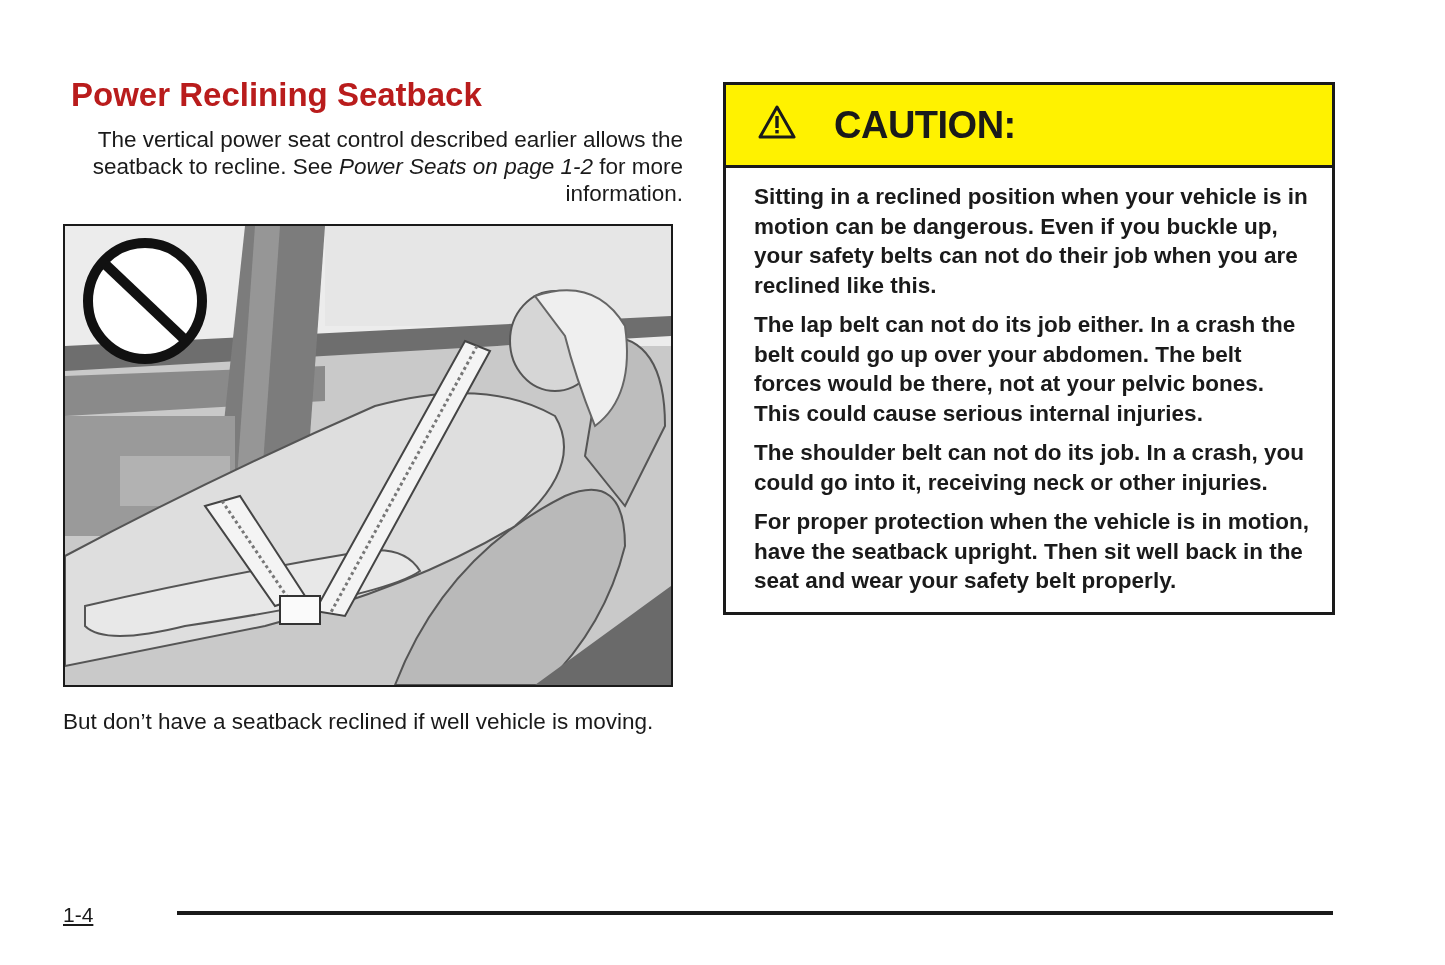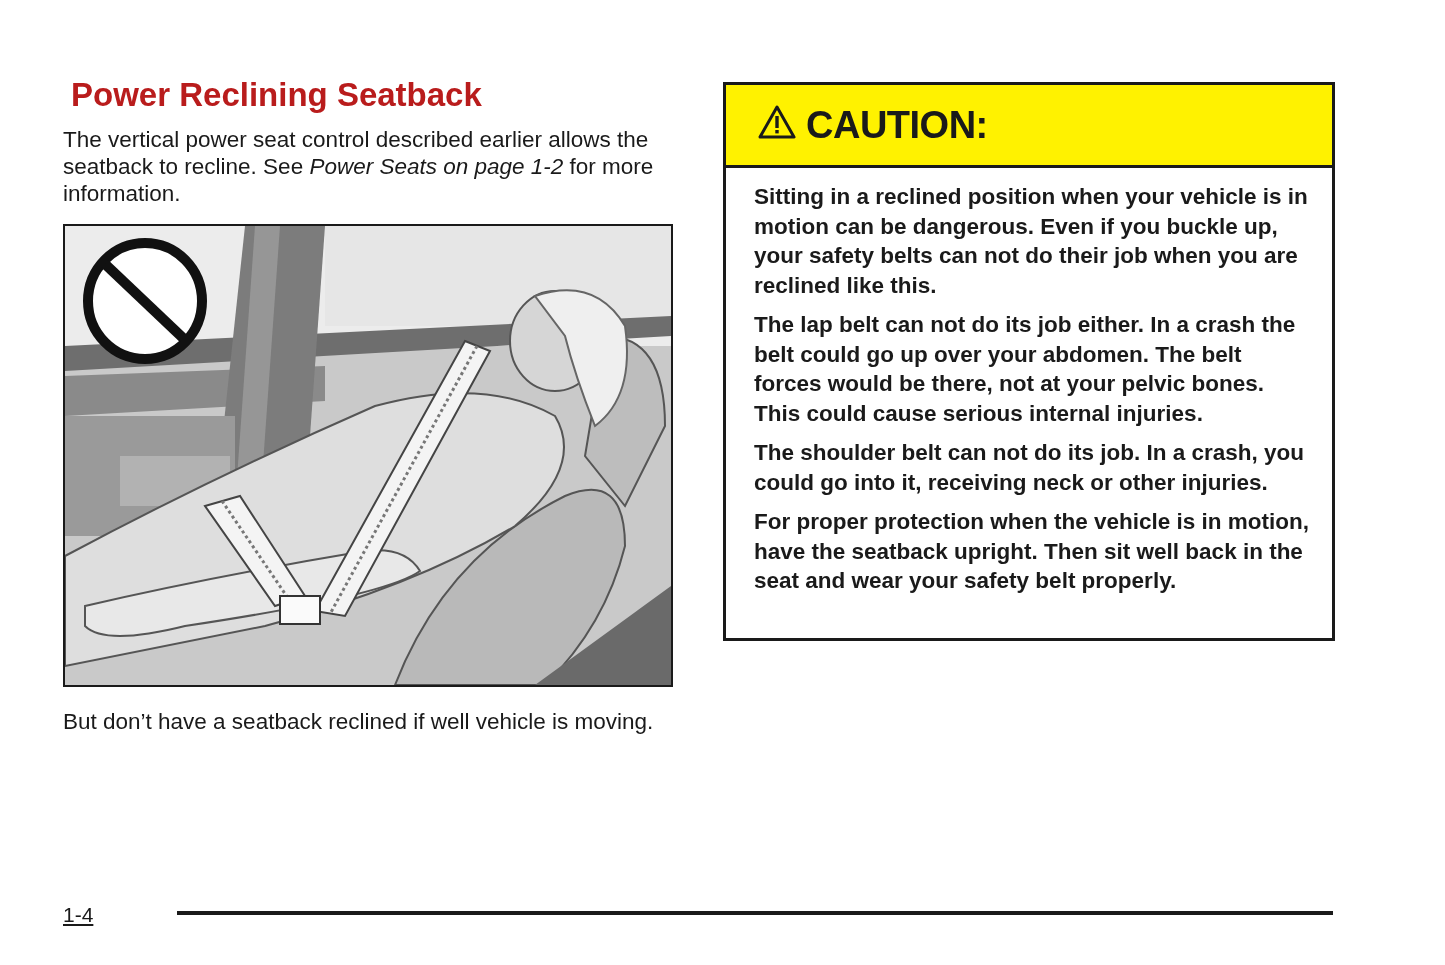--- a/index.html
+++ b/index.html
@@ -8,7 +8,7 @@
   .heading { position: absolute; left: 63px; top: 68px; margin: 8px;
              font-size: 33px; font-weight: bold; letter-spacing: 0; color: #b91c1c; }
   .intro { position: absolute; left: 63px; top: 126px; width: 620px; margin: 0;
-           font-size: 22.5px; line-height: 27px; }
+           font-size: 22.5px; line-height: 27px; text-align: right; }
   .intro em { font-style: italic; }
   .figure { position: absolute; left: 63px; top: 224px; width: 606px; height: 459px;
             border: 2px solid #1a1a1a; overflow: hidden; background: #cfcfcf; }

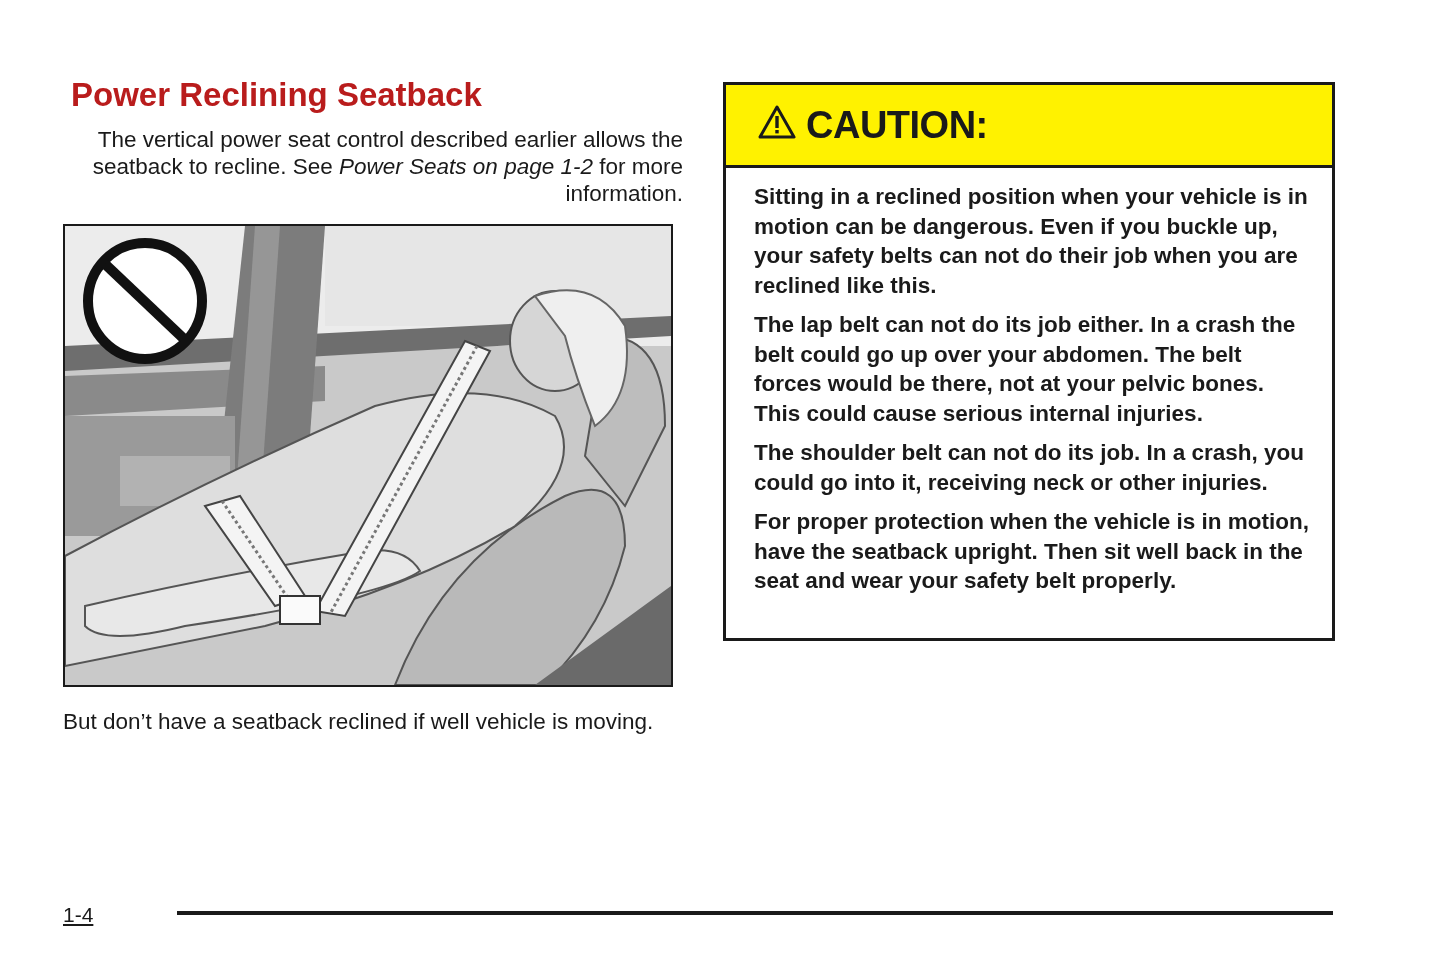--- a/index.html
+++ b/index.html
@@ -18,7 +18,7 @@
   .caution { position: absolute; left: 723px; top: 82px; width: 606px;
              border: 3px solid #1a1a1a; background: #ffffff; }
   .caution-head { background: #fff200; height: 80px; border-bottom: 3px solid #1a1a1a;
-                  display: flex; align-items: center; padding-left: 32px; }
+                  display: flex; align-items: center; padding-left: 32px; gap: 28px; }
   .caution-icon { width: 38px; height: 34px; margin-right: 10px; margin-top: -6px; }
   .caution-title { font-size: 38px; font-weight: bold; letter-spacing: -0.5px; color: #1a1a1a; }
   .caution-body { padding: 14px 20px 34px 28px; }

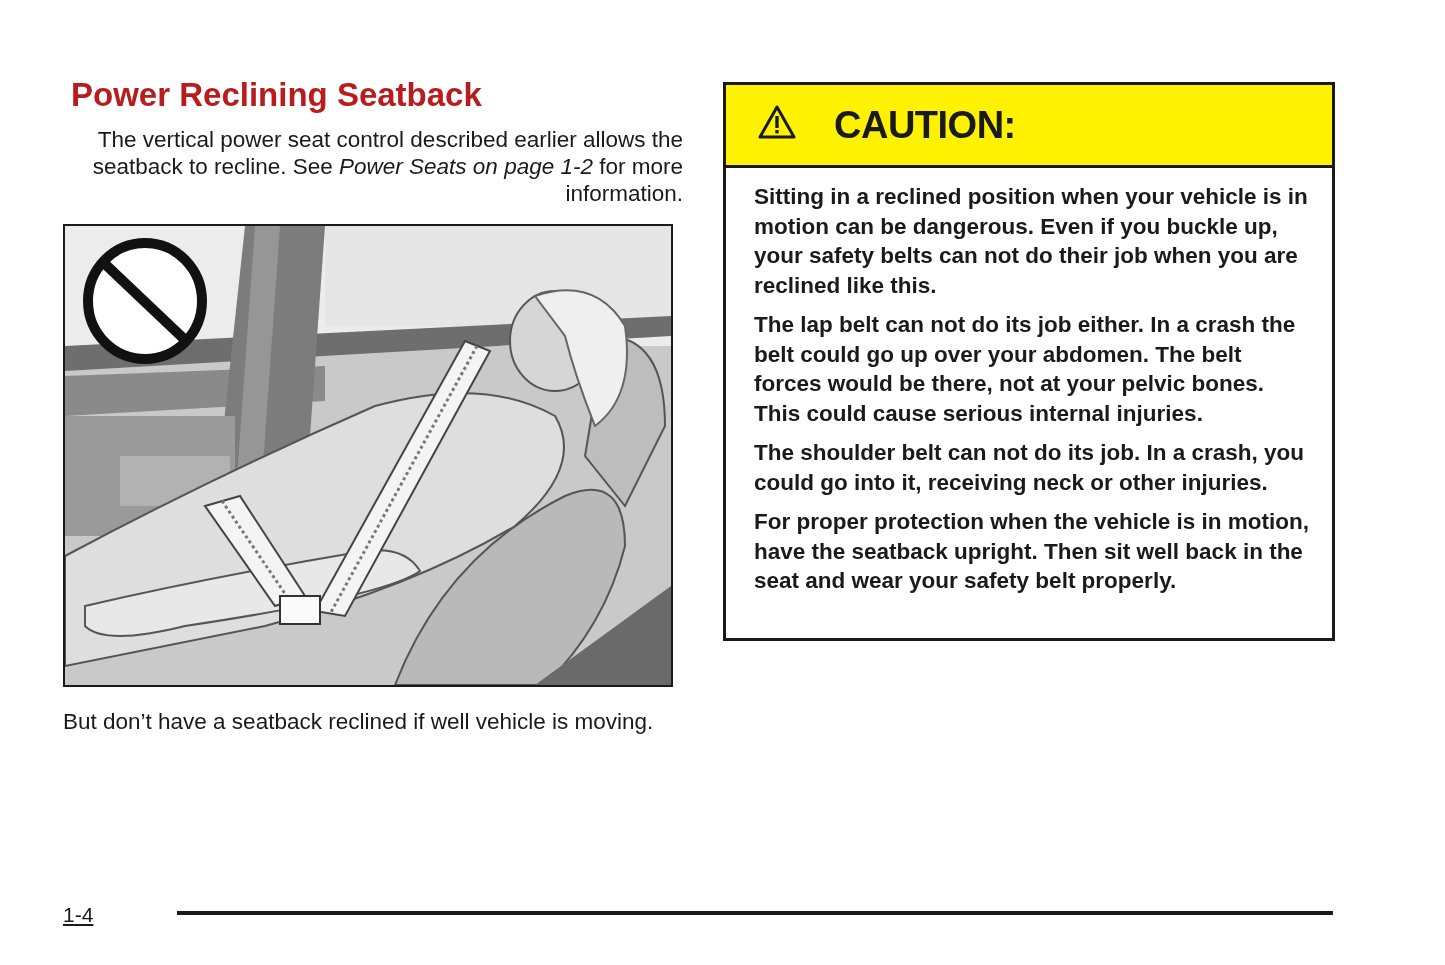--- a/index.html
+++ b/index.html
@@ -21,7 +21,7 @@
                   display: flex; align-items: center; padding-left: 32px; gap: 28px; }
   .caution-icon { width: 38px; height: 34px; margin-right: 10px; margin-top: -6px; }
   .caution-title { font-size: 38px; font-weight: bold; letter-spacing: -0.5px; color: #1a1a1a; }
-  .caution-body { padding: 14px 20px 34px 28px; }
+  .caution-body { padding: 14px 20px 8px 28px; }
   .caution-body p { margin: 0 0 10px 0; font-size: 22.5px; line-height: 29.5px;
                     font-weight: bold; color: #1a1a1a; }
   .caution-body p:last-child { margin-bottom: 8px; }

